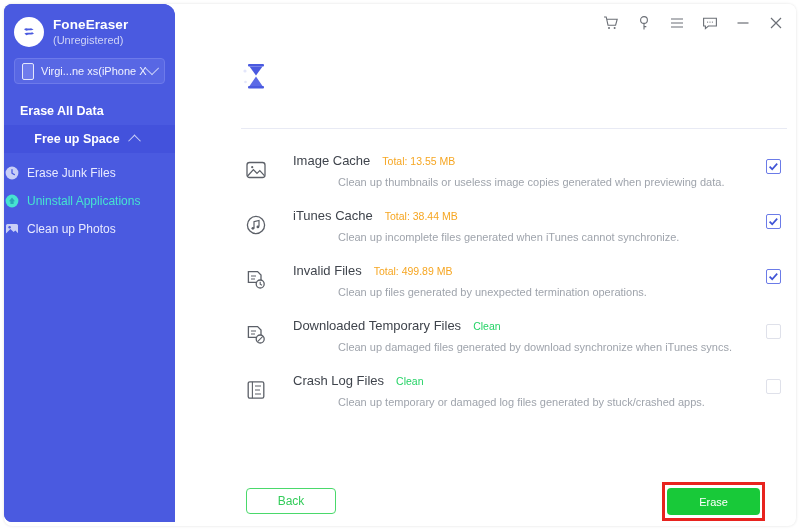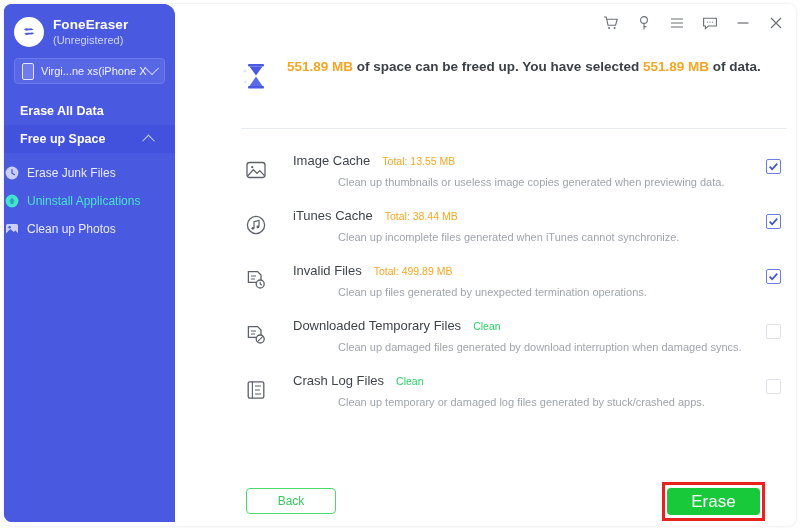--- a/index.html
+++ b/index.html
@@ -458,12 +458,6 @@
         </svg>
       </div>
       <div class="banner-text">
-        <div class="banner-title">
-          <span class="hl">551.89 MB</span>
-          <span>of space can be freed up. You have selected</span>
-          <span class="hl">551.89 MB</span>
-          <span>of data.</span>
-        </div>
       </div>
     </div>
 

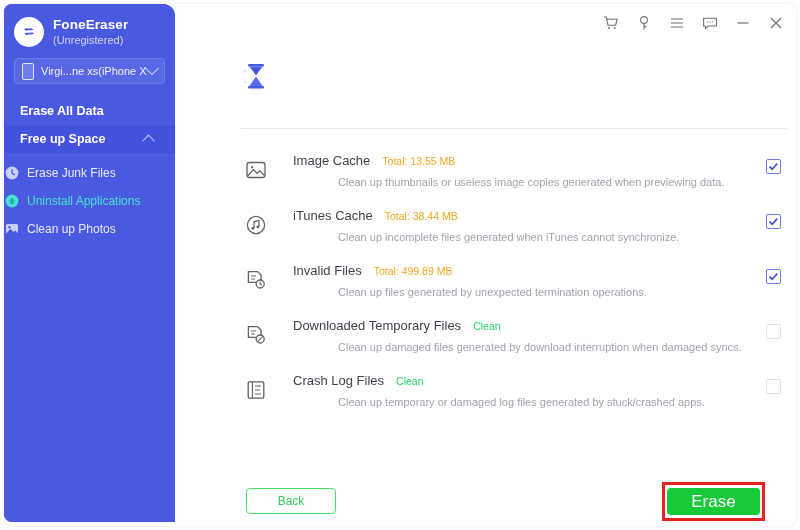--- a/index.html
+++ b/index.html
@@ -123,7 +123,7 @@
   .nav-head-row {
     display: flex;
     align-items: center;
-    justify-content: space-between;
+    justify-content: center;
     padding-right: 22px;
     gap: 10px;
   }

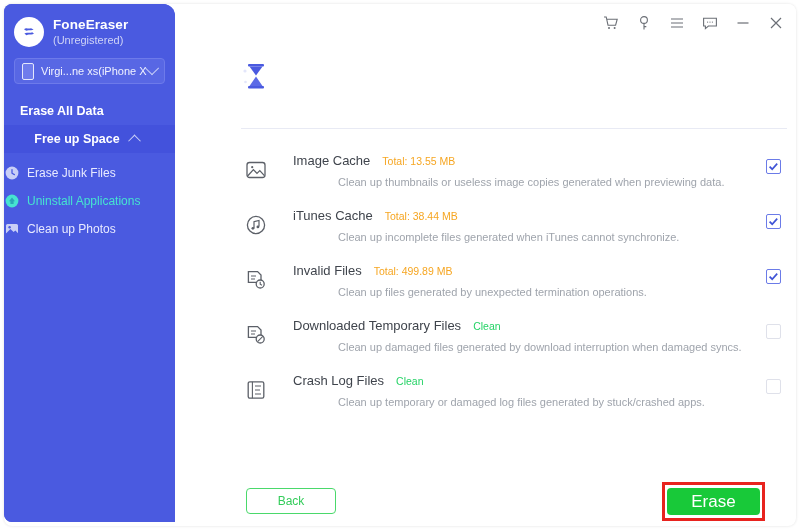--- a/index.html
+++ b/index.html
@@ -547,7 +547,7 @@
             <span class="row-title">Downloaded Temporary Files</span>
             <span class="row-clean">Clean</span>
           </div>
-          <div class="row-desc">Clean up damaged files generated by download interruption when damaged syncs.</div>
+          <div class="row-desc">Clean up damaged files generated by download synchronize when iTunes syncs.</div>
         </div>
         <div class="cb off"></div>
       </div>

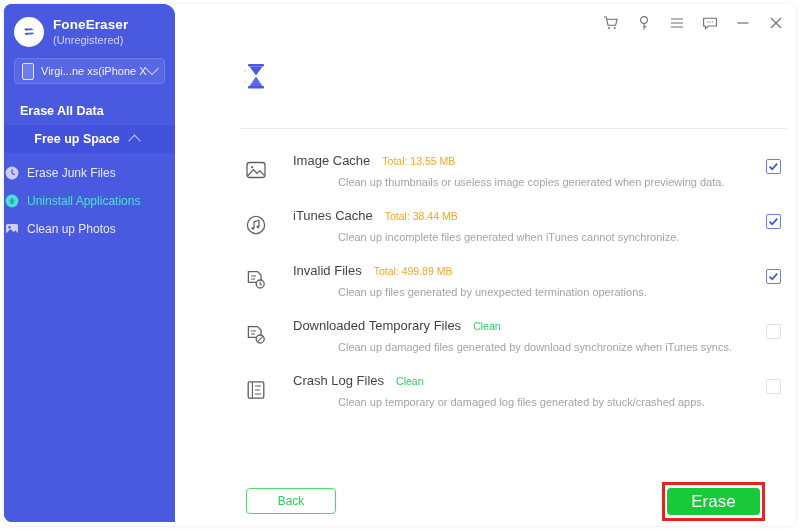--- a/index.html
+++ b/index.html
@@ -319,7 +319,7 @@
     background: #18c939;
     border-radius: 4px;
     color: #ffffff;
-    font-size: 17px;
+    font-size: 11px;
     display: flex;
     align-items: center;
     justify-content: center;

